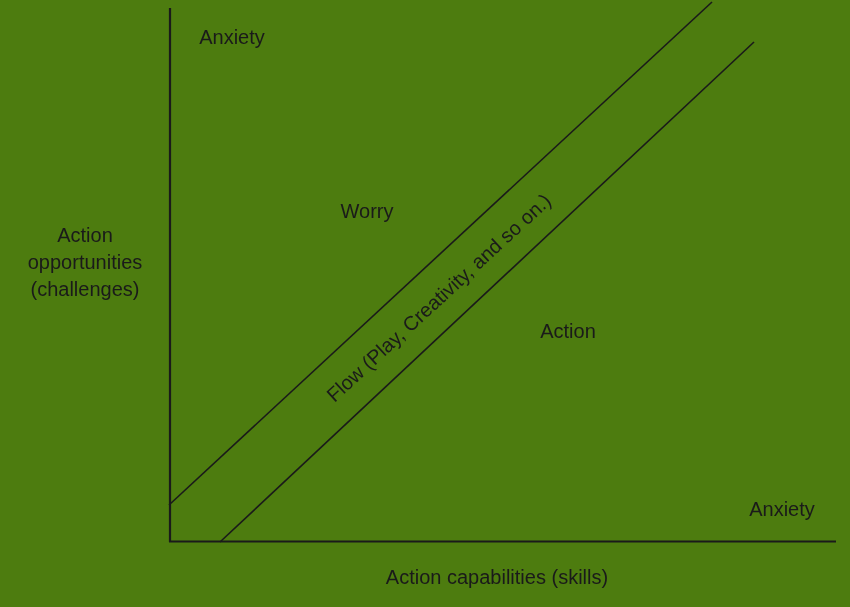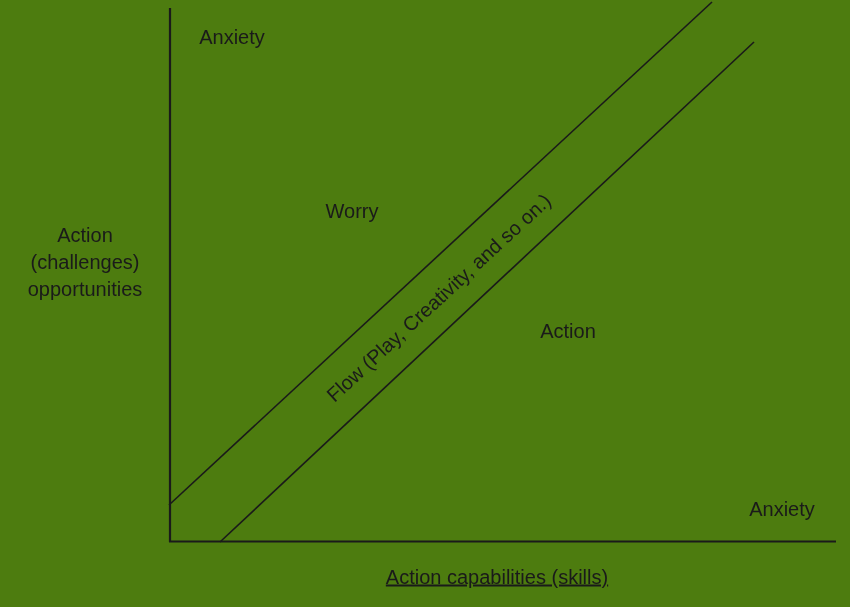--- a/index.html
+++ b/index.html
@@ -32,7 +32,7 @@
     color: #1a1a1a;
   }
   .label-anxiety-top    { left: 232px; top: 37px; }
-  .label-worry          { left: 352px; top: 211px; }
+  .label-worry          { left: 367px; top: 211px; }
   .label-boredom        { left: 568px; top: 331px; }
   .label-anxiety-bottom { left: 782px; top: 509px; }
   .label-flow {

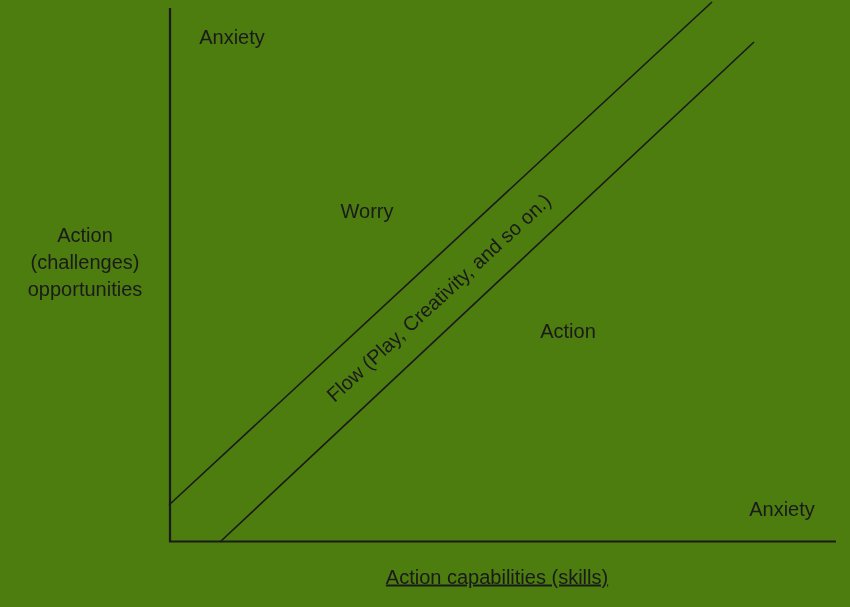--- a/index.html
+++ b/index.html
@@ -82,8 +82,8 @@
 
   <div class="label label-y-axis">
     <div>Action</div>
+    <div>opportunities</div>
     <div>(challenges)</div>
-    <div>opportunities</div>
   </div>
 
   <div class="label label-x-axis">Action capabilities (skills)</div>

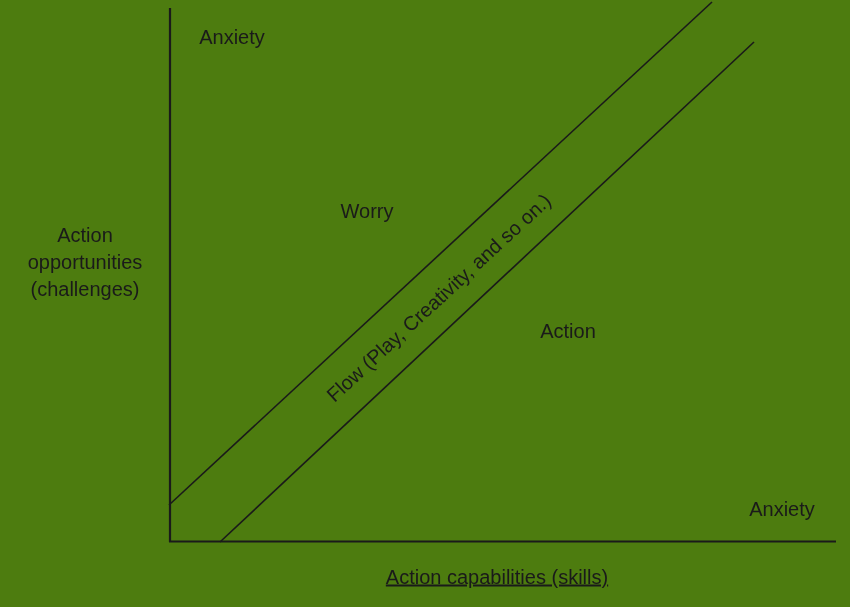--- a/index.html
+++ b/index.html
@@ -51,7 +51,6 @@
   .label-x-axis {
     left: 497px;
     top: 577px;
-    text-decoration: underline;
   }
 </style>
 </head>

